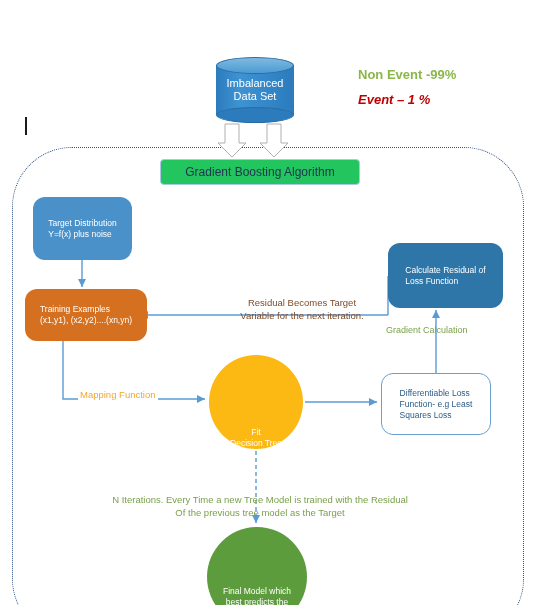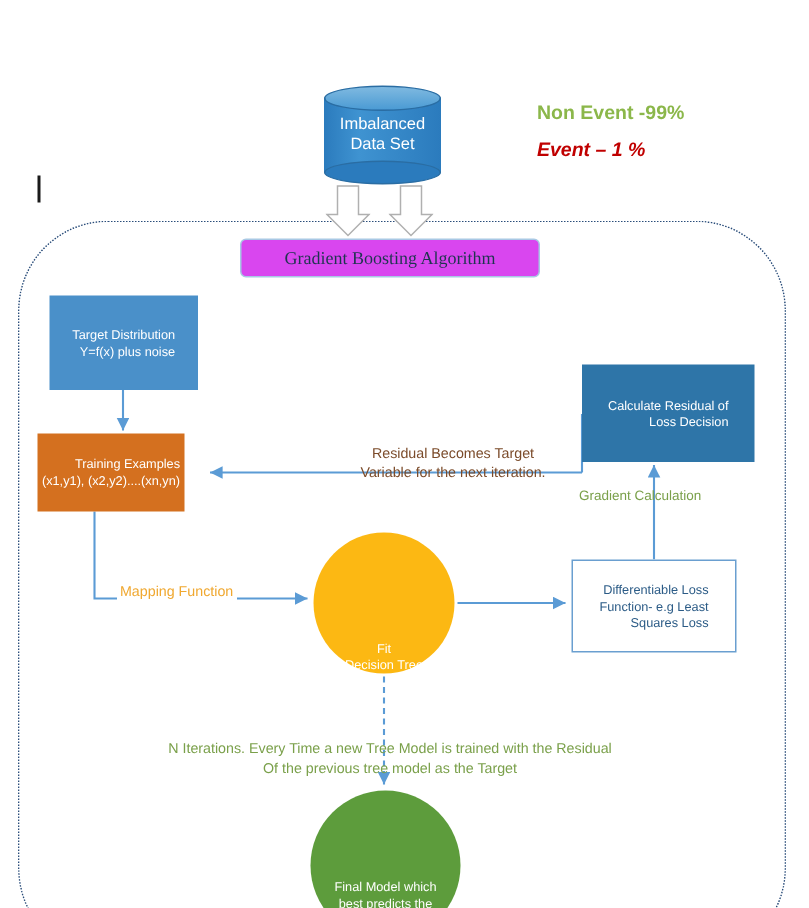--- a/index.html
+++ b/index.html
@@ -97,7 +97,7 @@
     top: 112px;
     width: 200px;
     height: 26px;
-    background: #d946ef;
+    background: #22c55e;
     border: 1px solid #a8c8e4;
     border-radius: 4px;
     box-sizing: border-box;
@@ -106,7 +106,6 @@
     justify-content: center;
     color: #1f3550;
     font-size: 12px;
-    font-family: Liberation Serif, serif;
   }
 
   

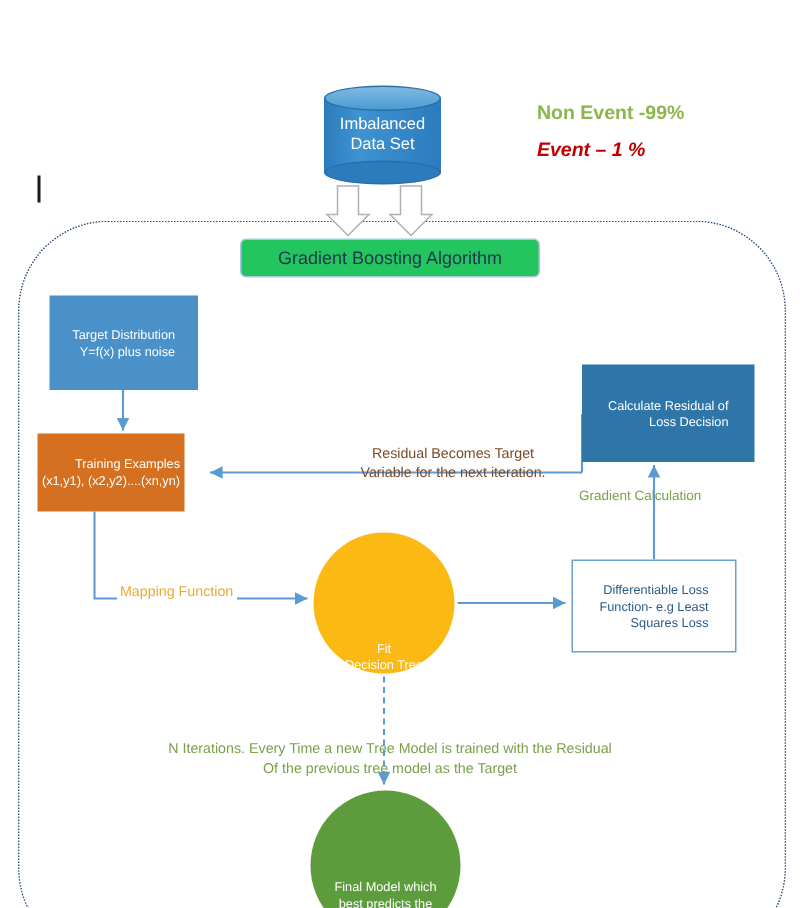--- a/index.html
+++ b/index.html
@@ -129,7 +129,8 @@
     display: flex;
     align-items: center;
     justify-content: center;
-    text-align: right;
+    text-align: left;
+    border-radius: 12px;
   }
   #box-target {
     left: 33px; top: 150px;

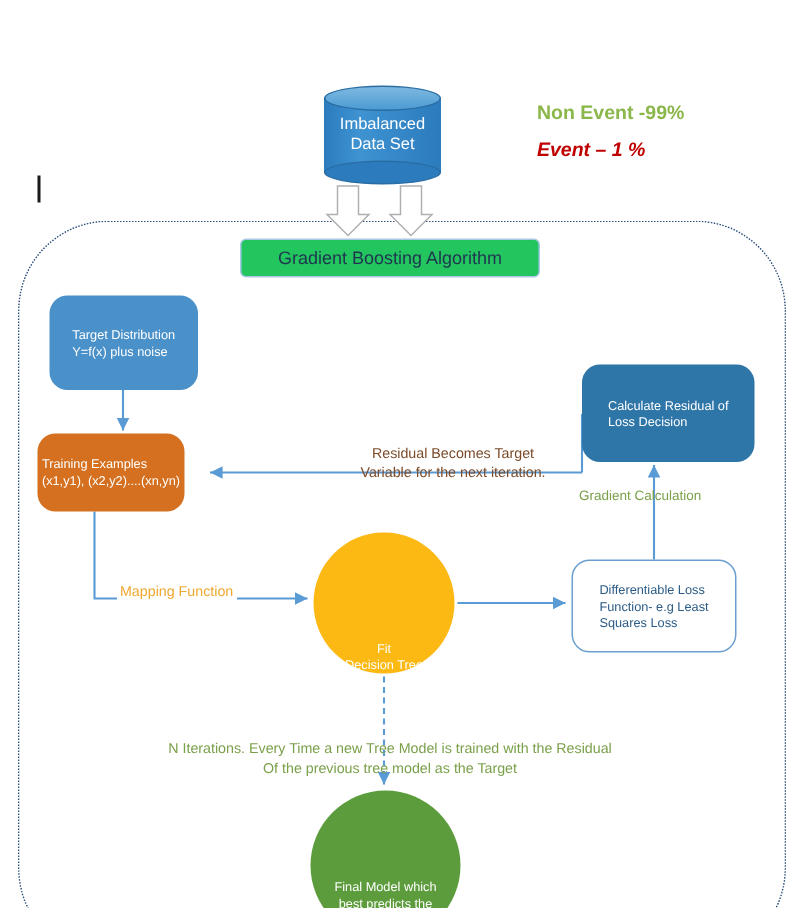--- a/index.html
+++ b/index.html
@@ -308,7 +308,7 @@
   <div class="abs box" id="box-calc-residual">
     <div>
       <div>Calculate Residual of</div>
-      <div>Loss Decision</div>
+      <div>Loss Function</div>
     </div>
   </div>
 

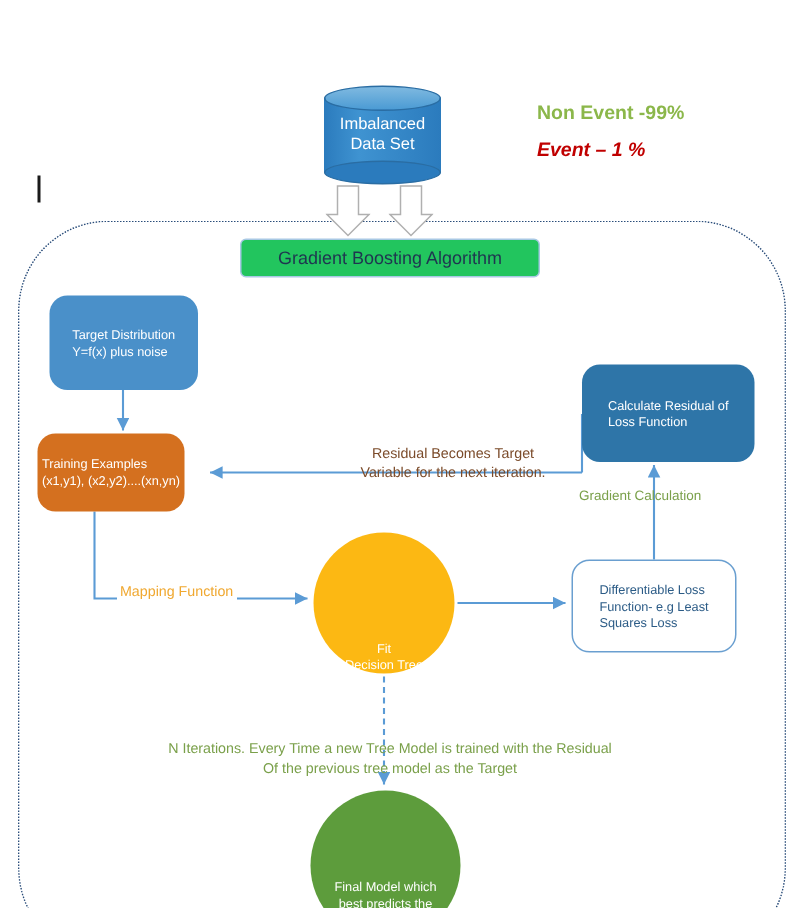--- a/index.html
+++ b/index.html
@@ -143,7 +143,7 @@
   }
   #box-training {
     left: 25px; top: 242px;
-    width: 98px; height: 52px;
+    width: 122px; height: 52px;
     background: #d2691e;
     background: #d4701f;
     color: #ffffff;

